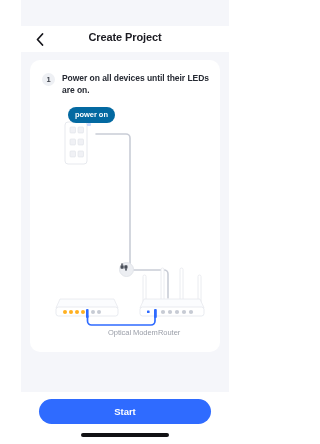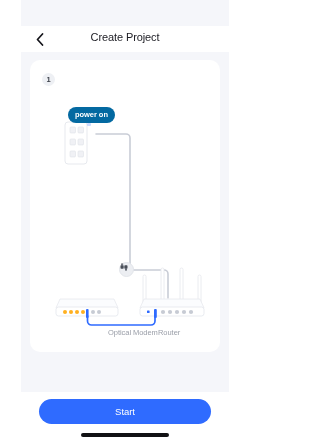--- a/index.html
+++ b/index.html
@@ -114,7 +114,7 @@
     width: 208px;
     text-align: center;
     font-size: 11px;
-    font-weight: normal;
+    font-weight: bold;
     color: #1b1b22;
     letter-spacing: -0.1px;
   }

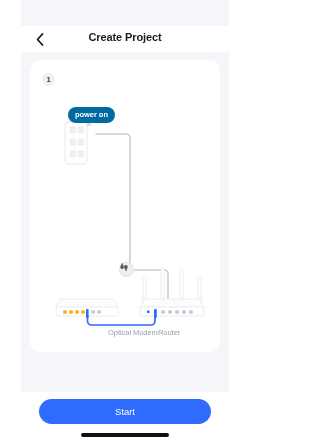--- a/index.html
+++ b/index.html
@@ -263,6 +263,7 @@
 
       <div class="step-row">
         <div class="step-num">1</div>
+        <div class="step-text">Power on all devices until their LEDs are on.</div>
       </div>
 
       <div class="diagram">

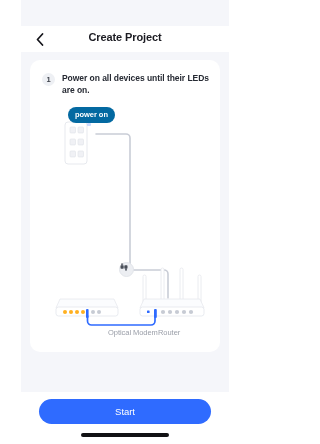--- a/index.html
+++ b/index.html
@@ -230,7 +230,7 @@
     border: none;
     color: #ffffff;
     font-size: 9.5px;
-    font-weight: normal;
+    font-weight: bold;
     font-family: "Liberation Sans", sans-serif;
     cursor: pointer;
     letter-spacing: -0.05px;

